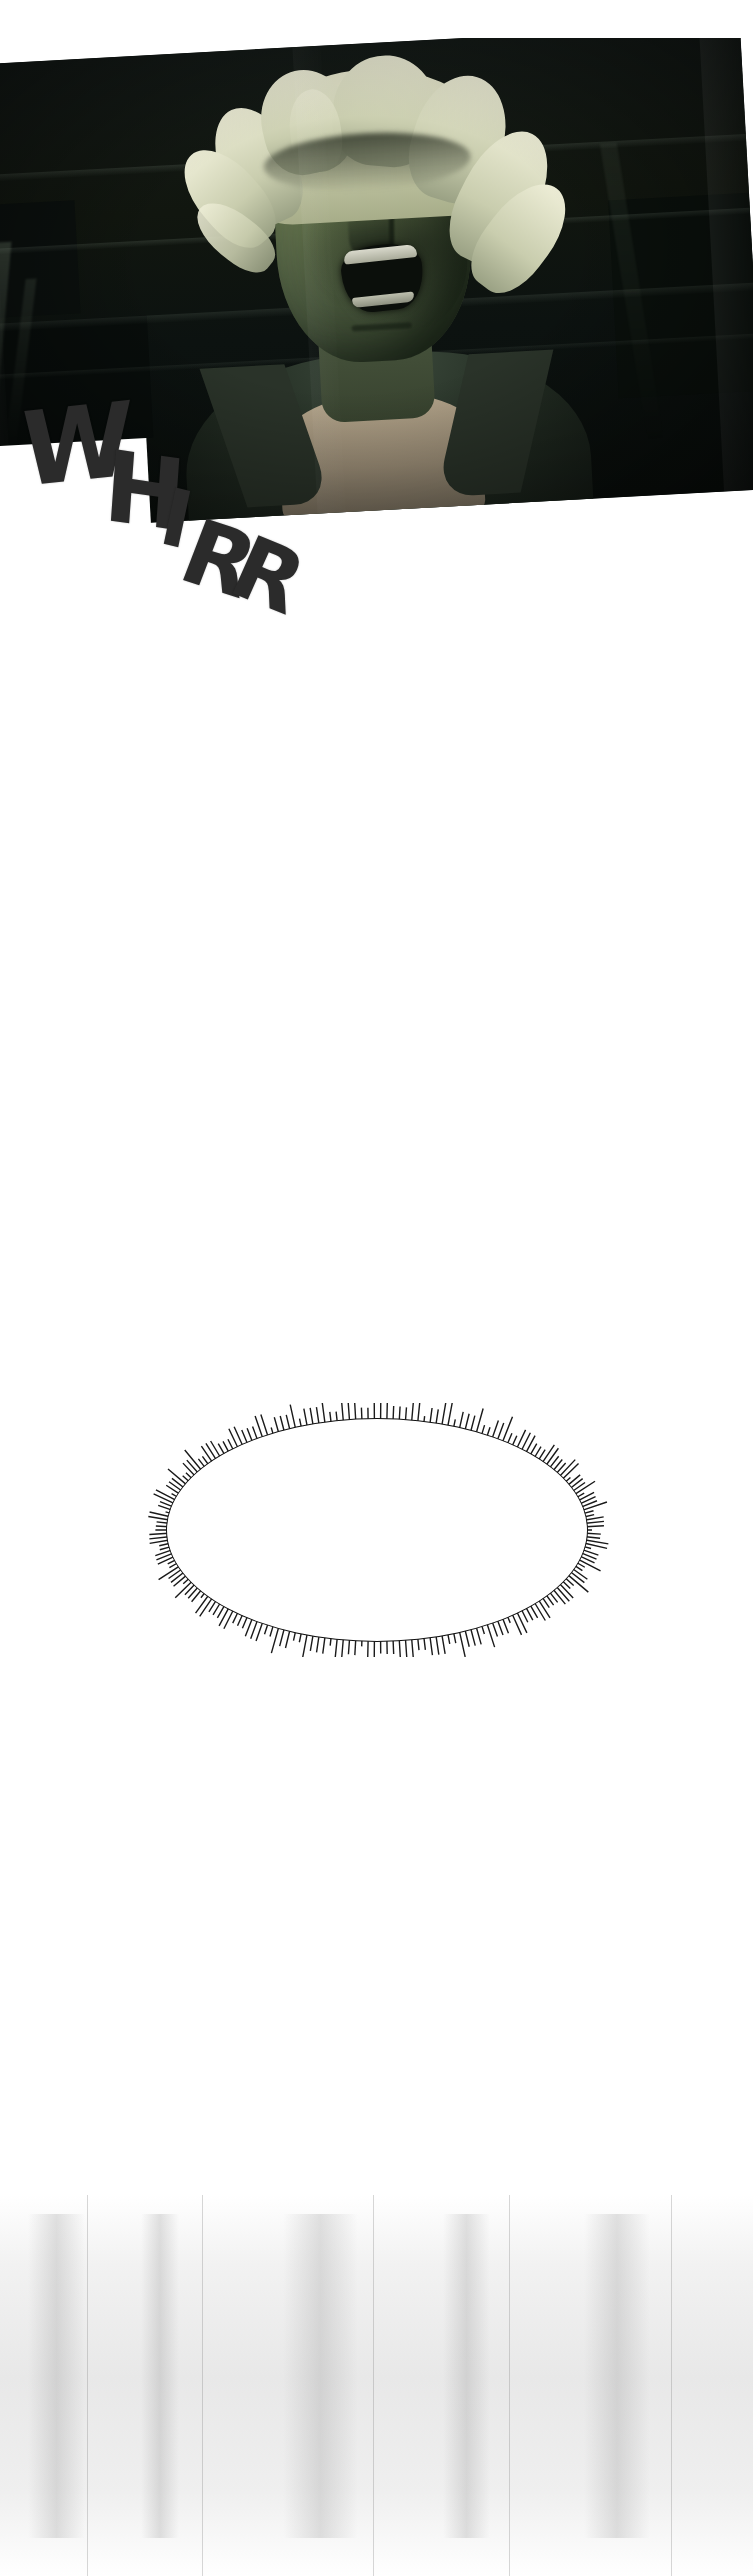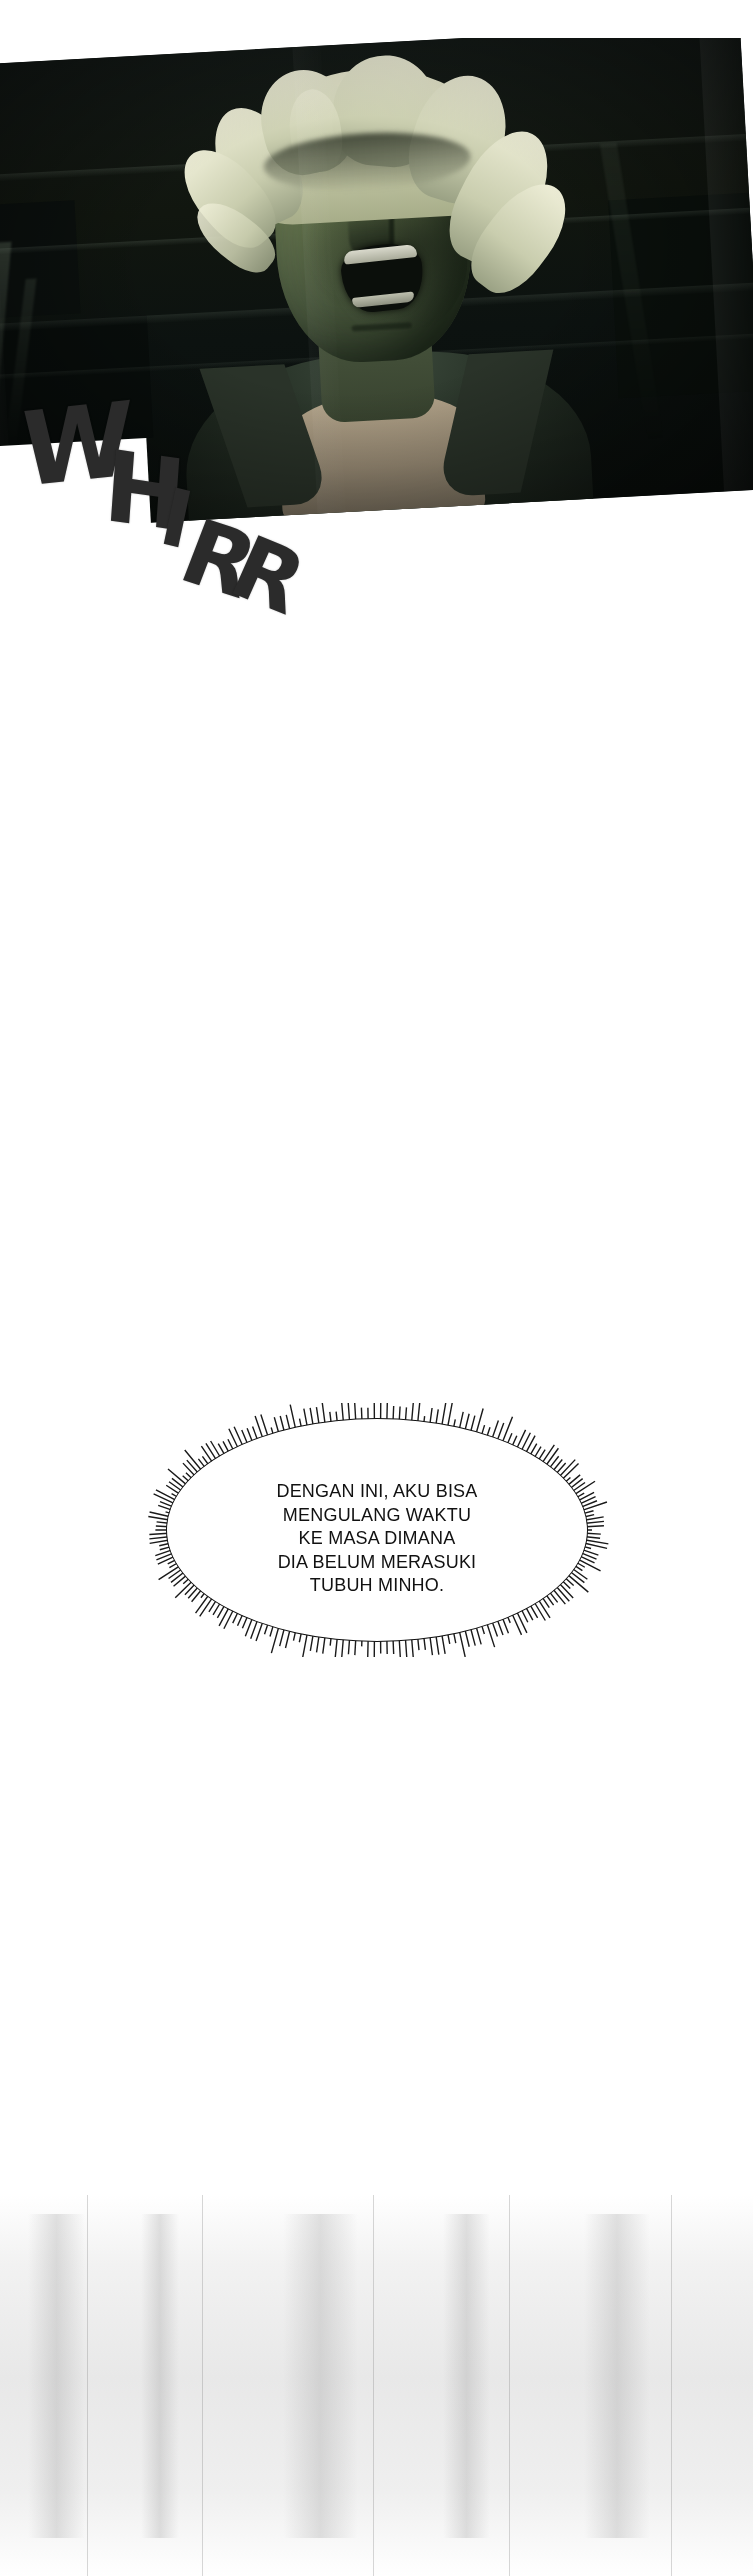--- a/index.html
+++ b/index.html
@@ -487,11 +487,6 @@
         </g>
     </svg>
     <div class="balloon"></div>
-    <div class="balloon-text">DENGAN INI, AKU BISA
-MENGULANG WAKTU
-KE MASA DIMANA
-DIA BELUM MERASUKI
-TUBUH MINHO.</div>
   </div>
 
   <div class="bottom-fade">

